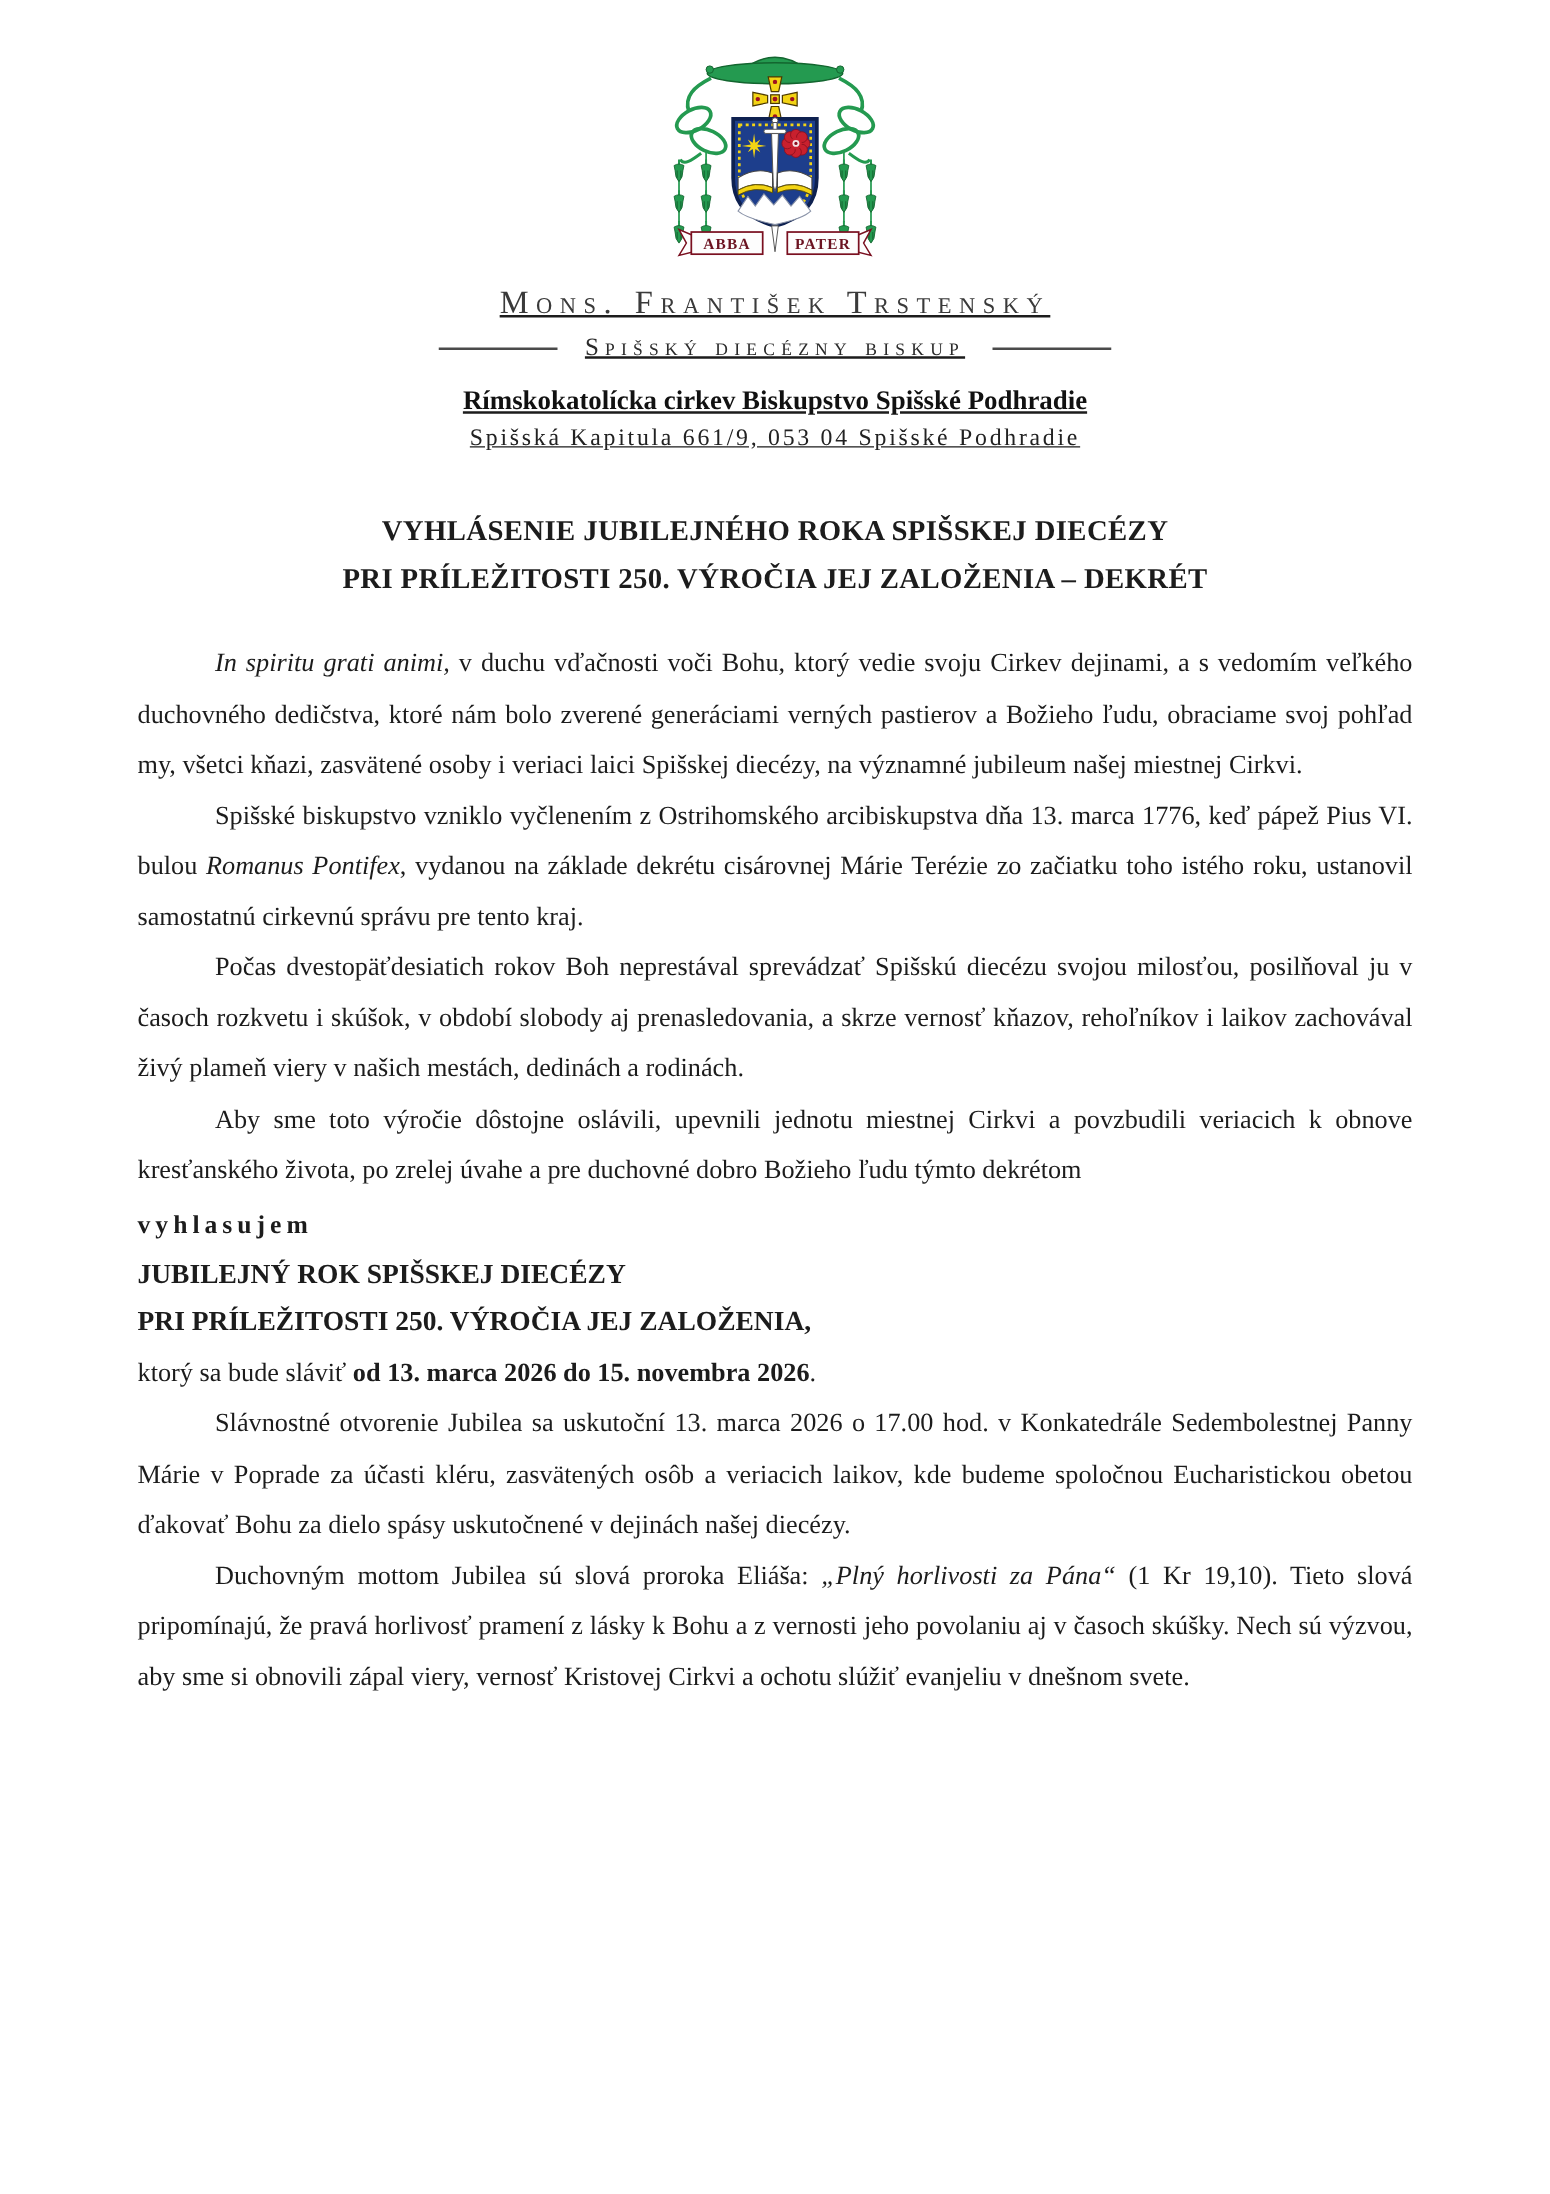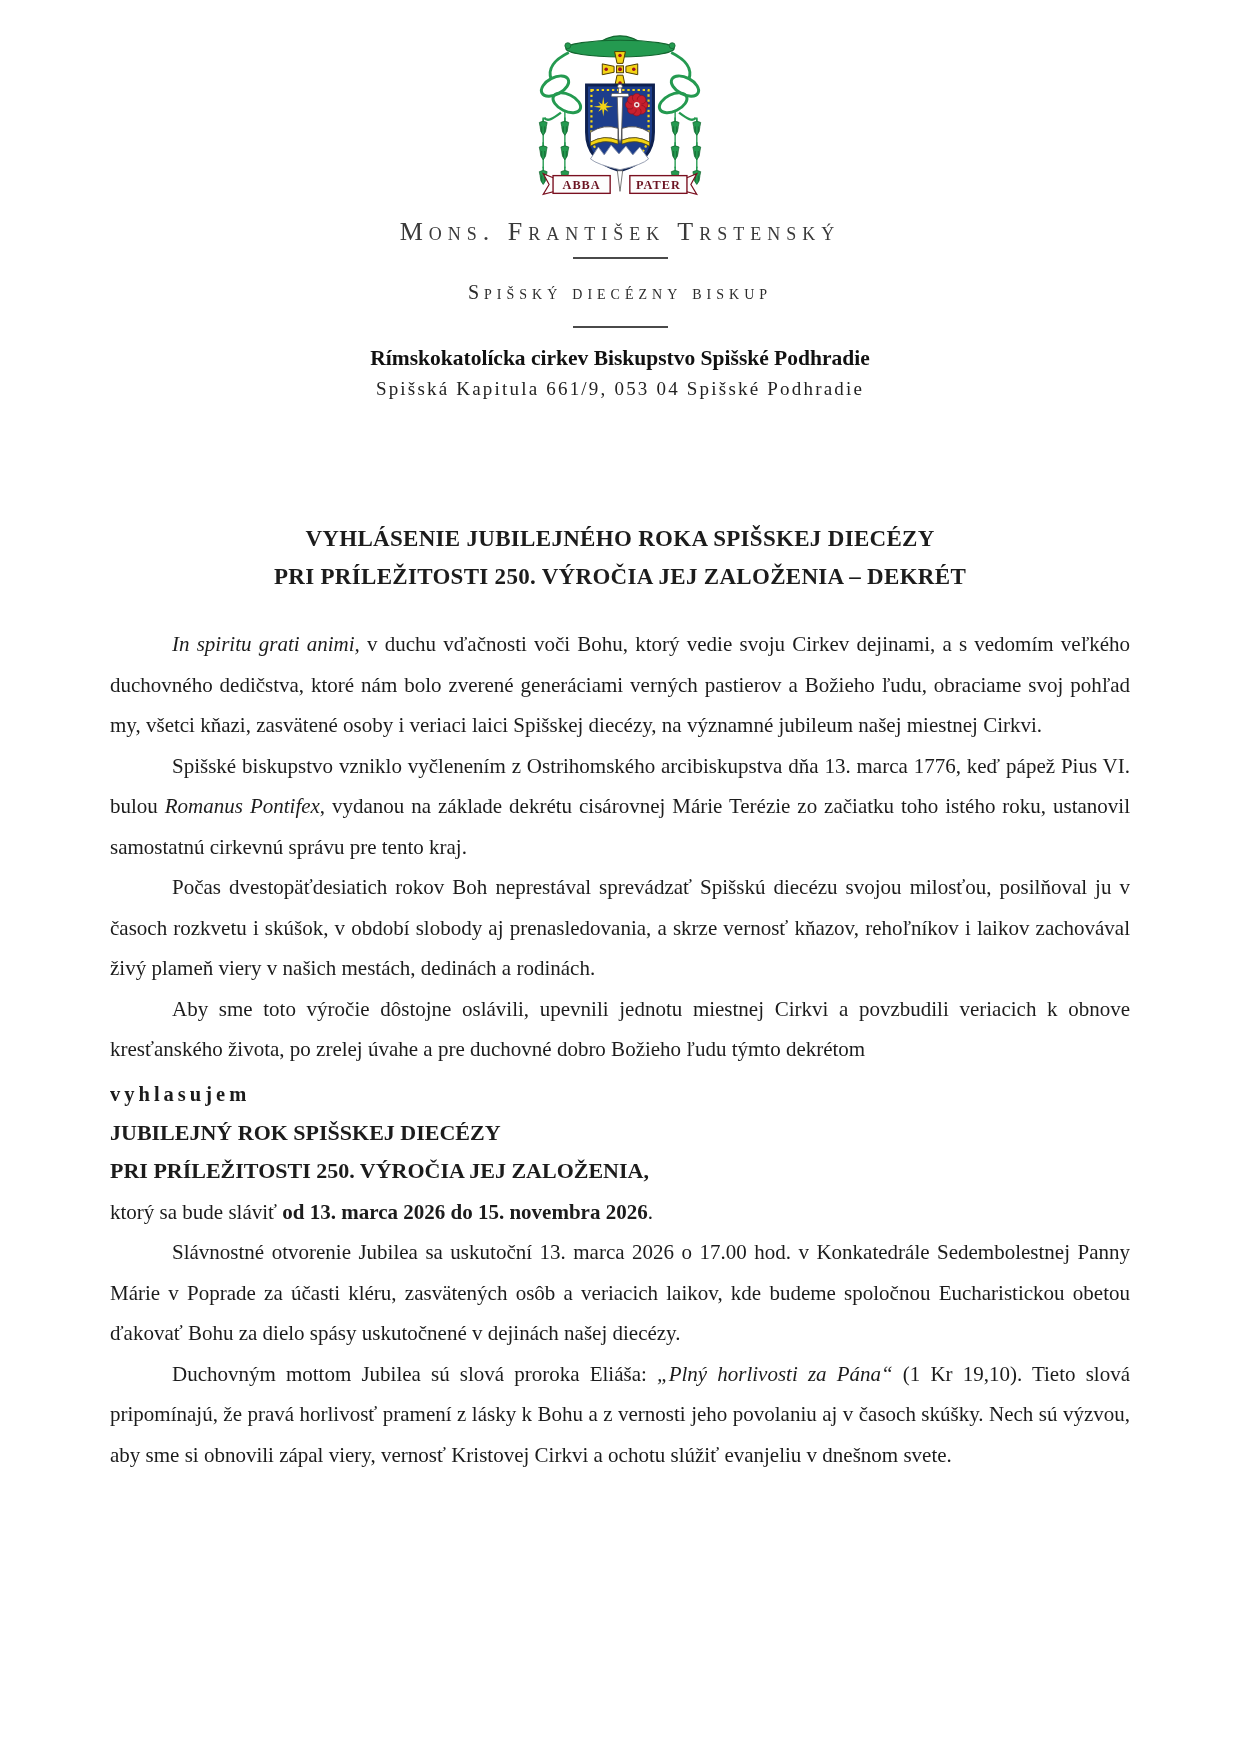--- a/index.html
+++ b/index.html
@@ -13,7 +13,7 @@
     overflow:hidden;
   }
   
-  .letterhead{text-align:center;padding-top:24px;}
+  .letterhead{text-align:center;padding-top:34px;text-decoration:underline;}
   .crest{width:256px;margin:0 auto;}
   .crest svg{display:block;width:256px;height:auto;}
   .lh-name{

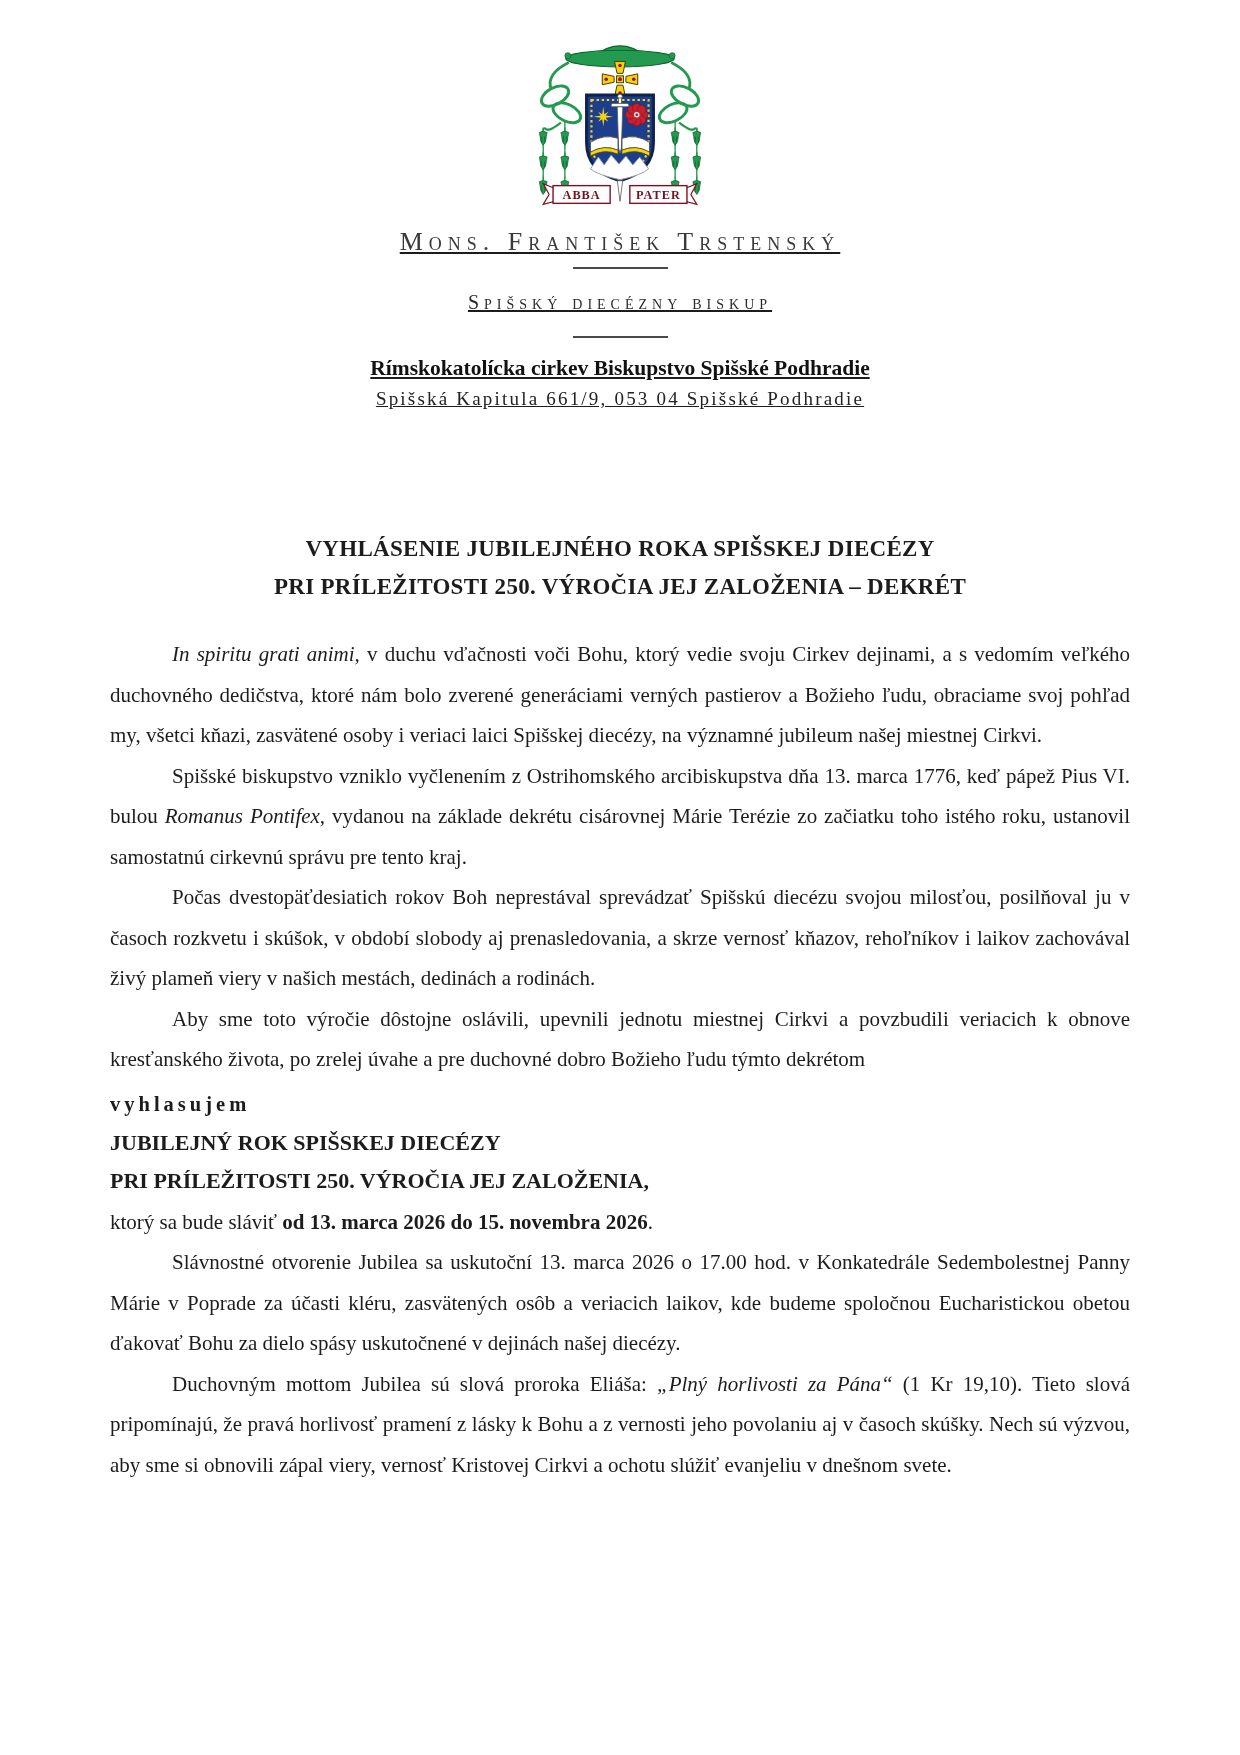--- a/index.html
+++ b/index.html
@@ -21,7 +21,7 @@
     letter-spacing:6px;color:#3a3a3a;
   }
   .lh-title-row{
-    margin-top:10px;display:flex;align-items:center;justify-content:center;gap:22px;flex-direction:column;
+    margin-top:10px;display:flex;align-items:center;justify-content:center;gap:22px;
   }
   .lh-rule{display:inline-block;width:95px;border-top:2px solid #4a4a4a;height:0;}
   .lh-title{

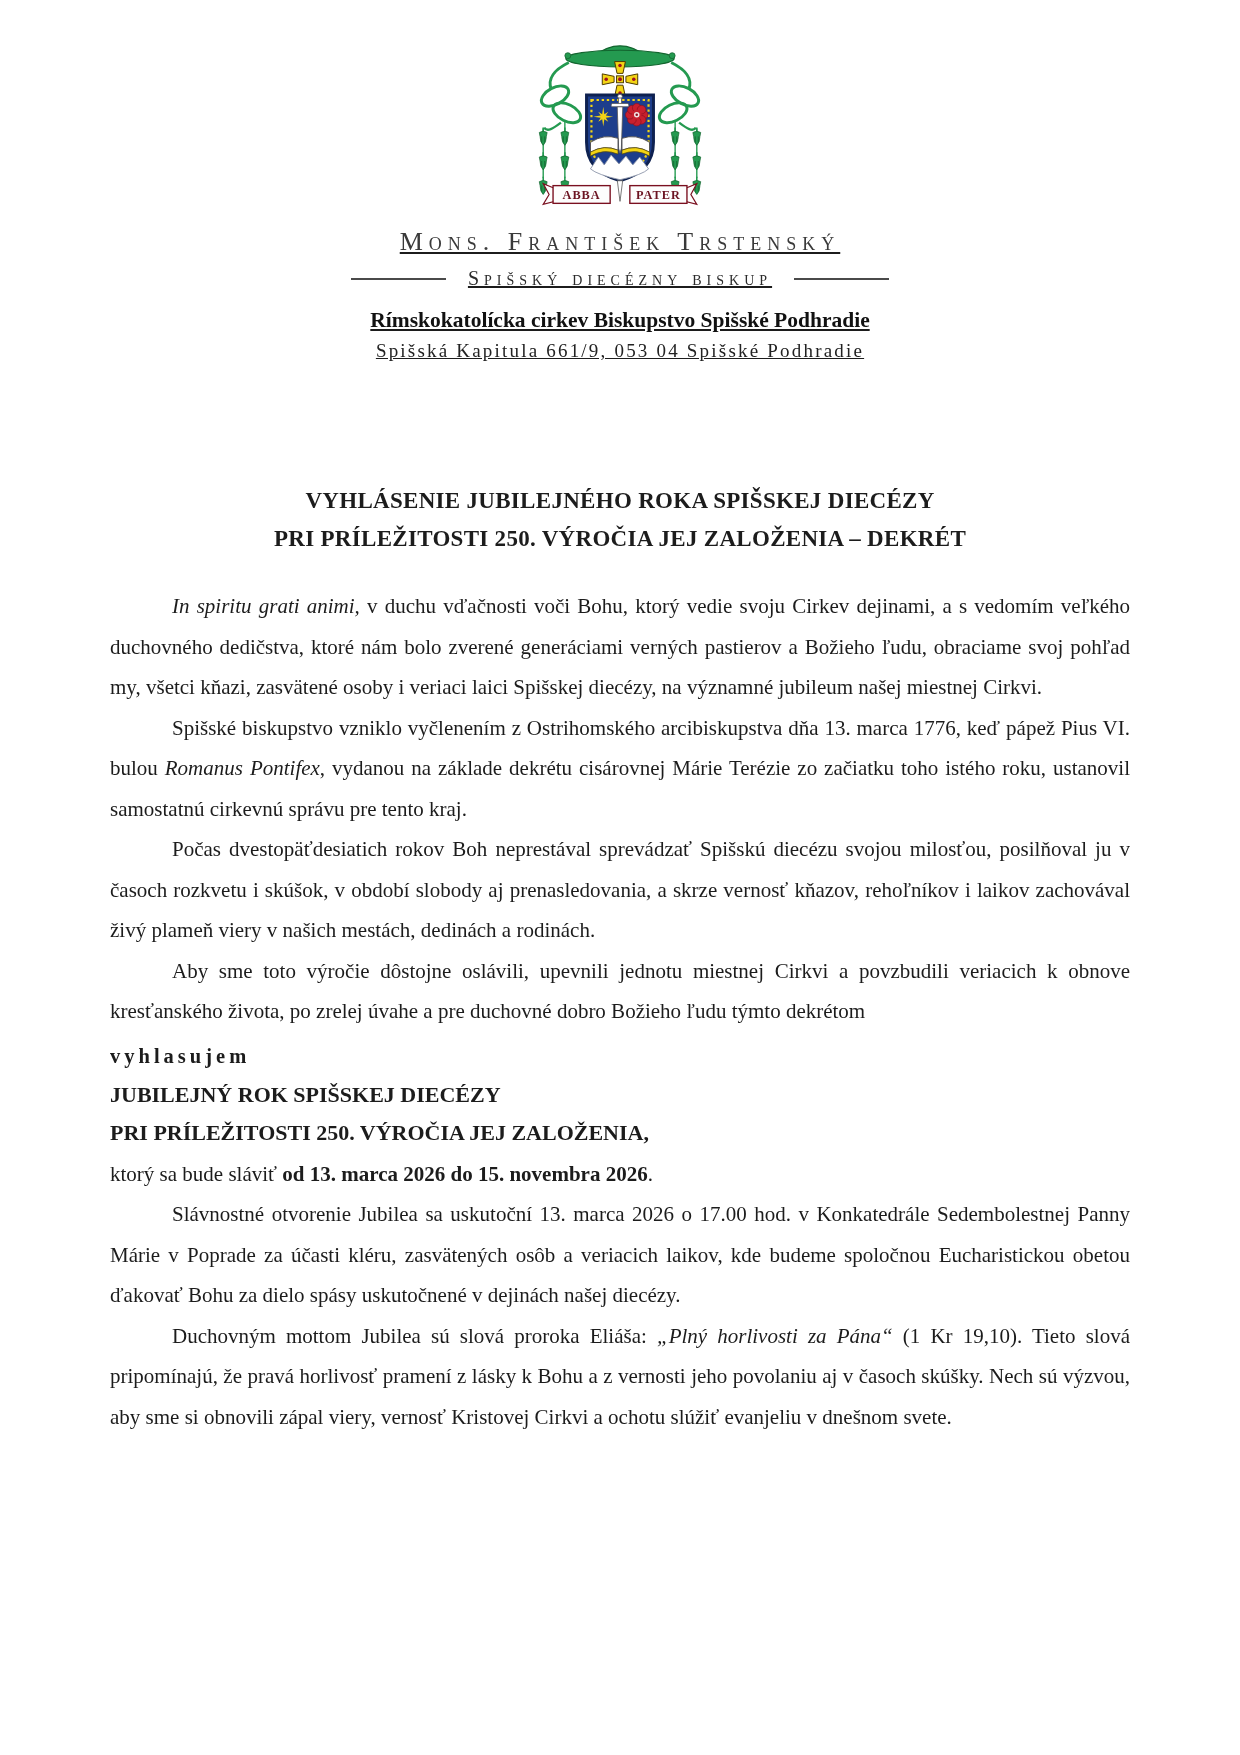--- a/index.html
+++ b/index.html
@@ -32,7 +32,7 @@
   
   .content{padding:0 110px;}
   .doc-title{
-    margin:120px 0 0;text-align:center;font-size:23px;font-weight:bold;
+    margin:44px 0 0;text-align:center;font-size:23px;font-weight:bold;
     line-height:38px;letter-spacing:0.3px;
   }
   .paras{margin-top:28px;}

